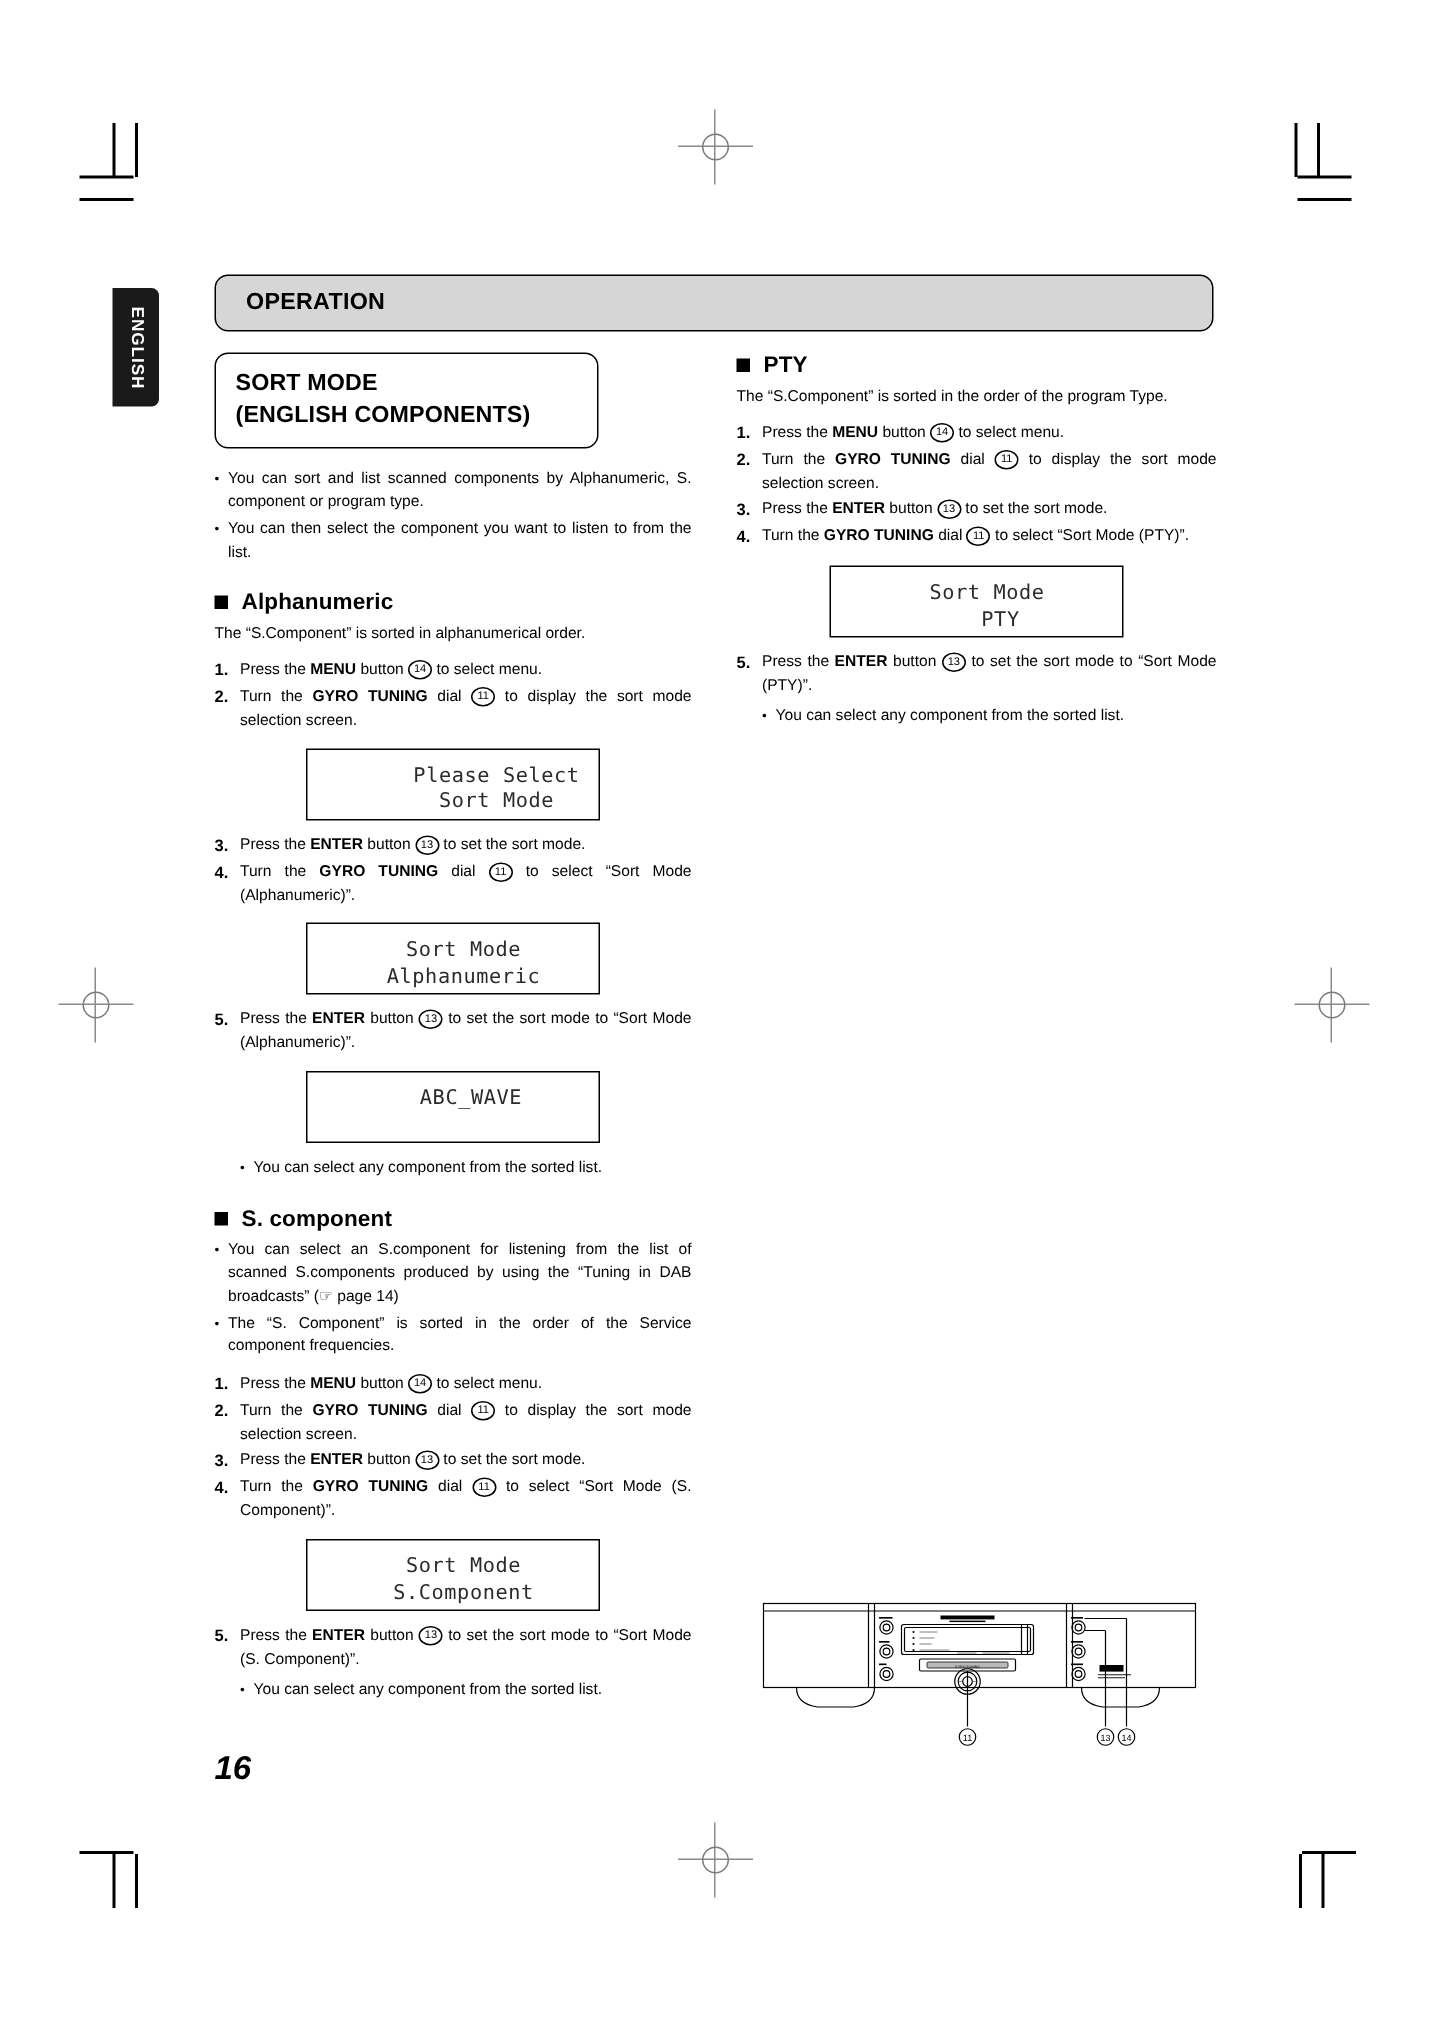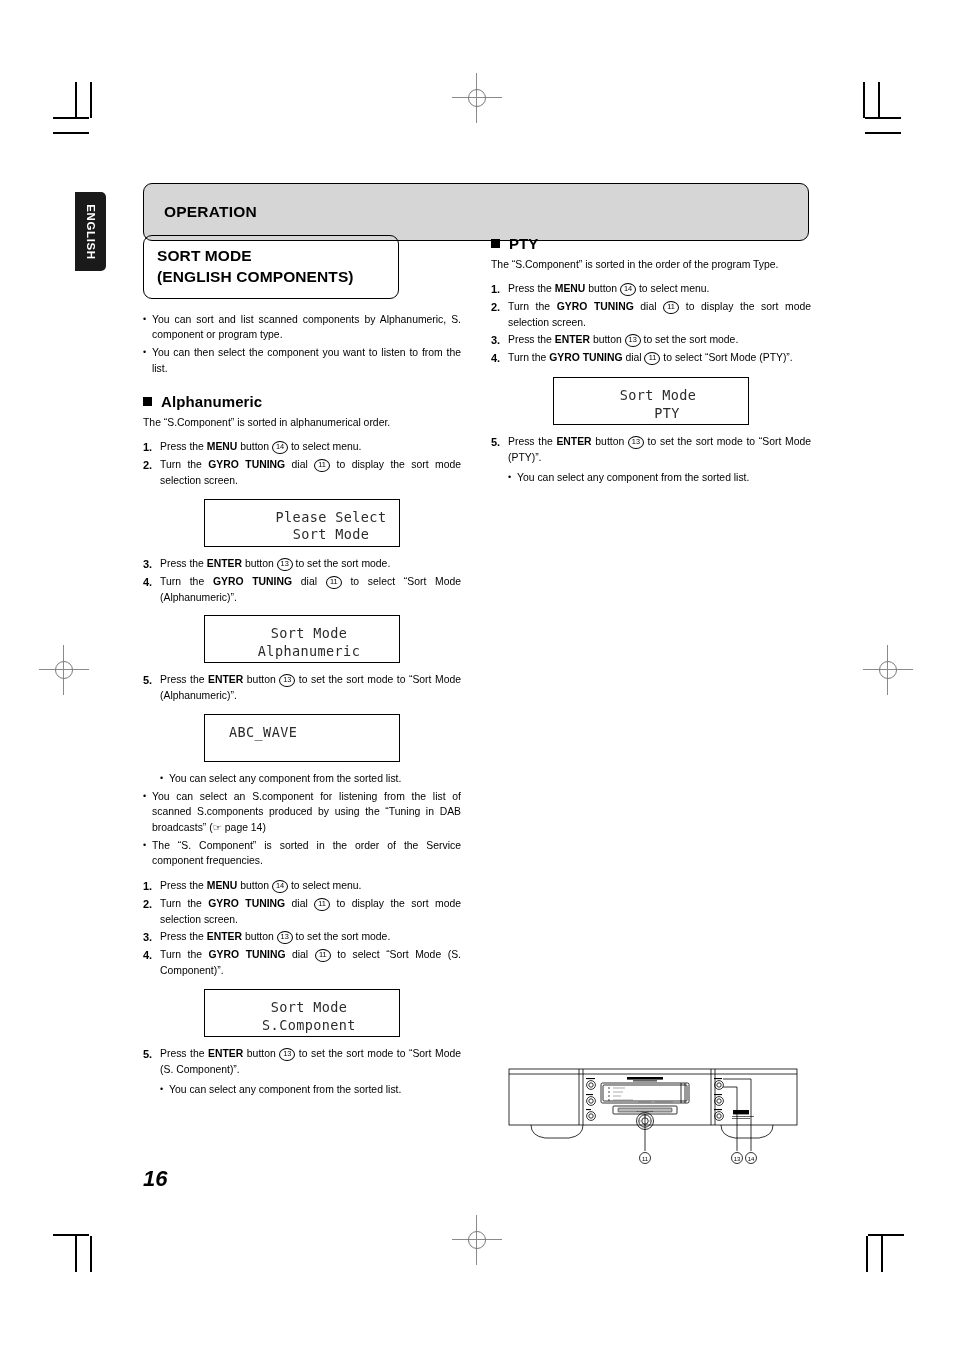--- a/index.html
+++ b/index.html
@@ -23,7 +23,7 @@
        letter-spacing:.6px;font-family:"Liberation Sans",sans-serif;}
 
   
-  .banner{position:absolute;left:143px;top:183px;width:666px;height:58px;
+  .banner{position:absolute;left:143px;top:183px;width:666px;height:38px;
        background:#d6d6d6;border:1.6px solid #000;border-radius:9px;box-sizing:border-box;}
   .banner span{position:absolute;left:20px;top:50%;transform:translateY(-50%);
        font-size:15.5px;font-weight:bold;letter-spacing:.2px;}

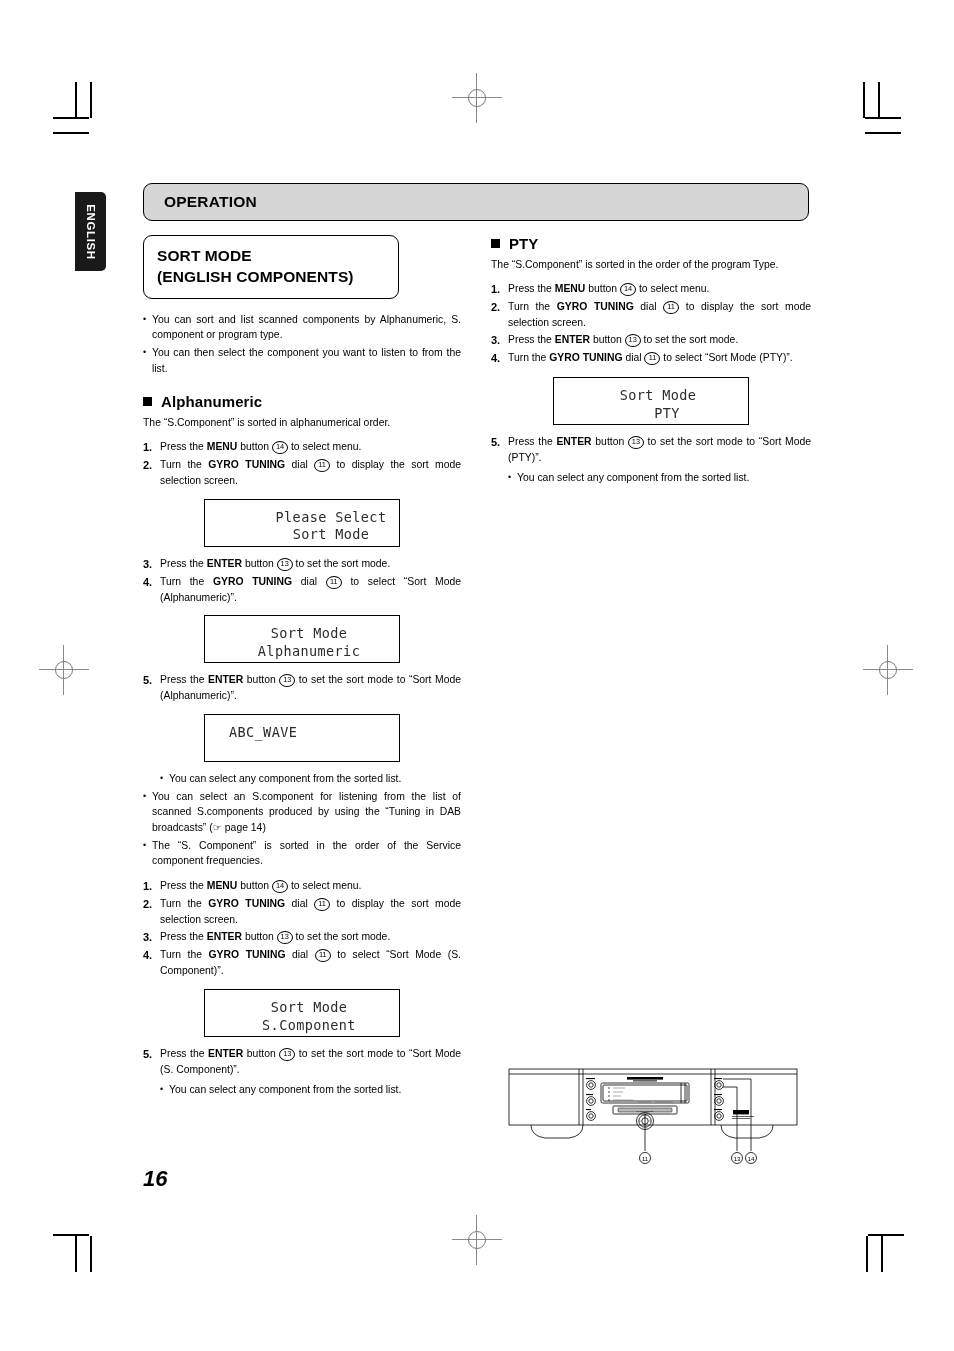--- a/index.html
+++ b/index.html
@@ -82,7 +82,7 @@
   .lcd-c{width:196px;height:48px;}
   .lcd-pty{width:196px;height:48px;}
   .lcd-abc{width:196px;height:48px;padding-left:24px;}
-  .lcd-abc .ln{text-align:left;}
+  .lcd-abc .ln{text-align:center;}
 
   
   .ind-r{padding-left:14px;}

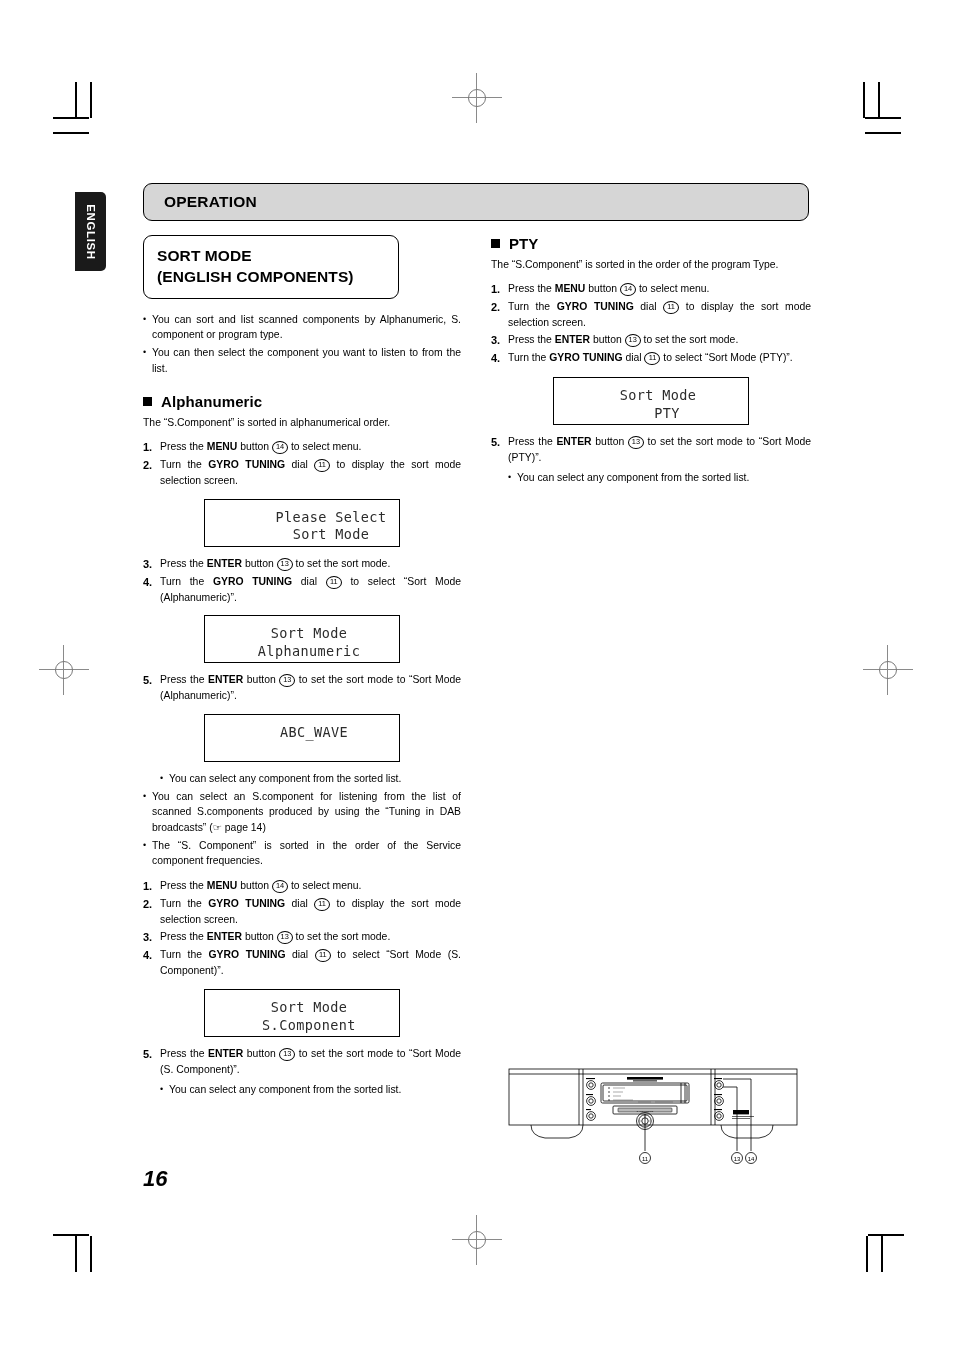--- a/index.html
+++ b/index.html
@@ -223,6 +223,10 @@
     <div class="tx">You can select any component from the sorted list.</div>
   </div>
 
+  <div class="sect">
+    <div class="sq"></div>
+    <div class="st">S. component</div>
+  </div>
 
   <div class="bul">
     <div class="dot">•</div>

